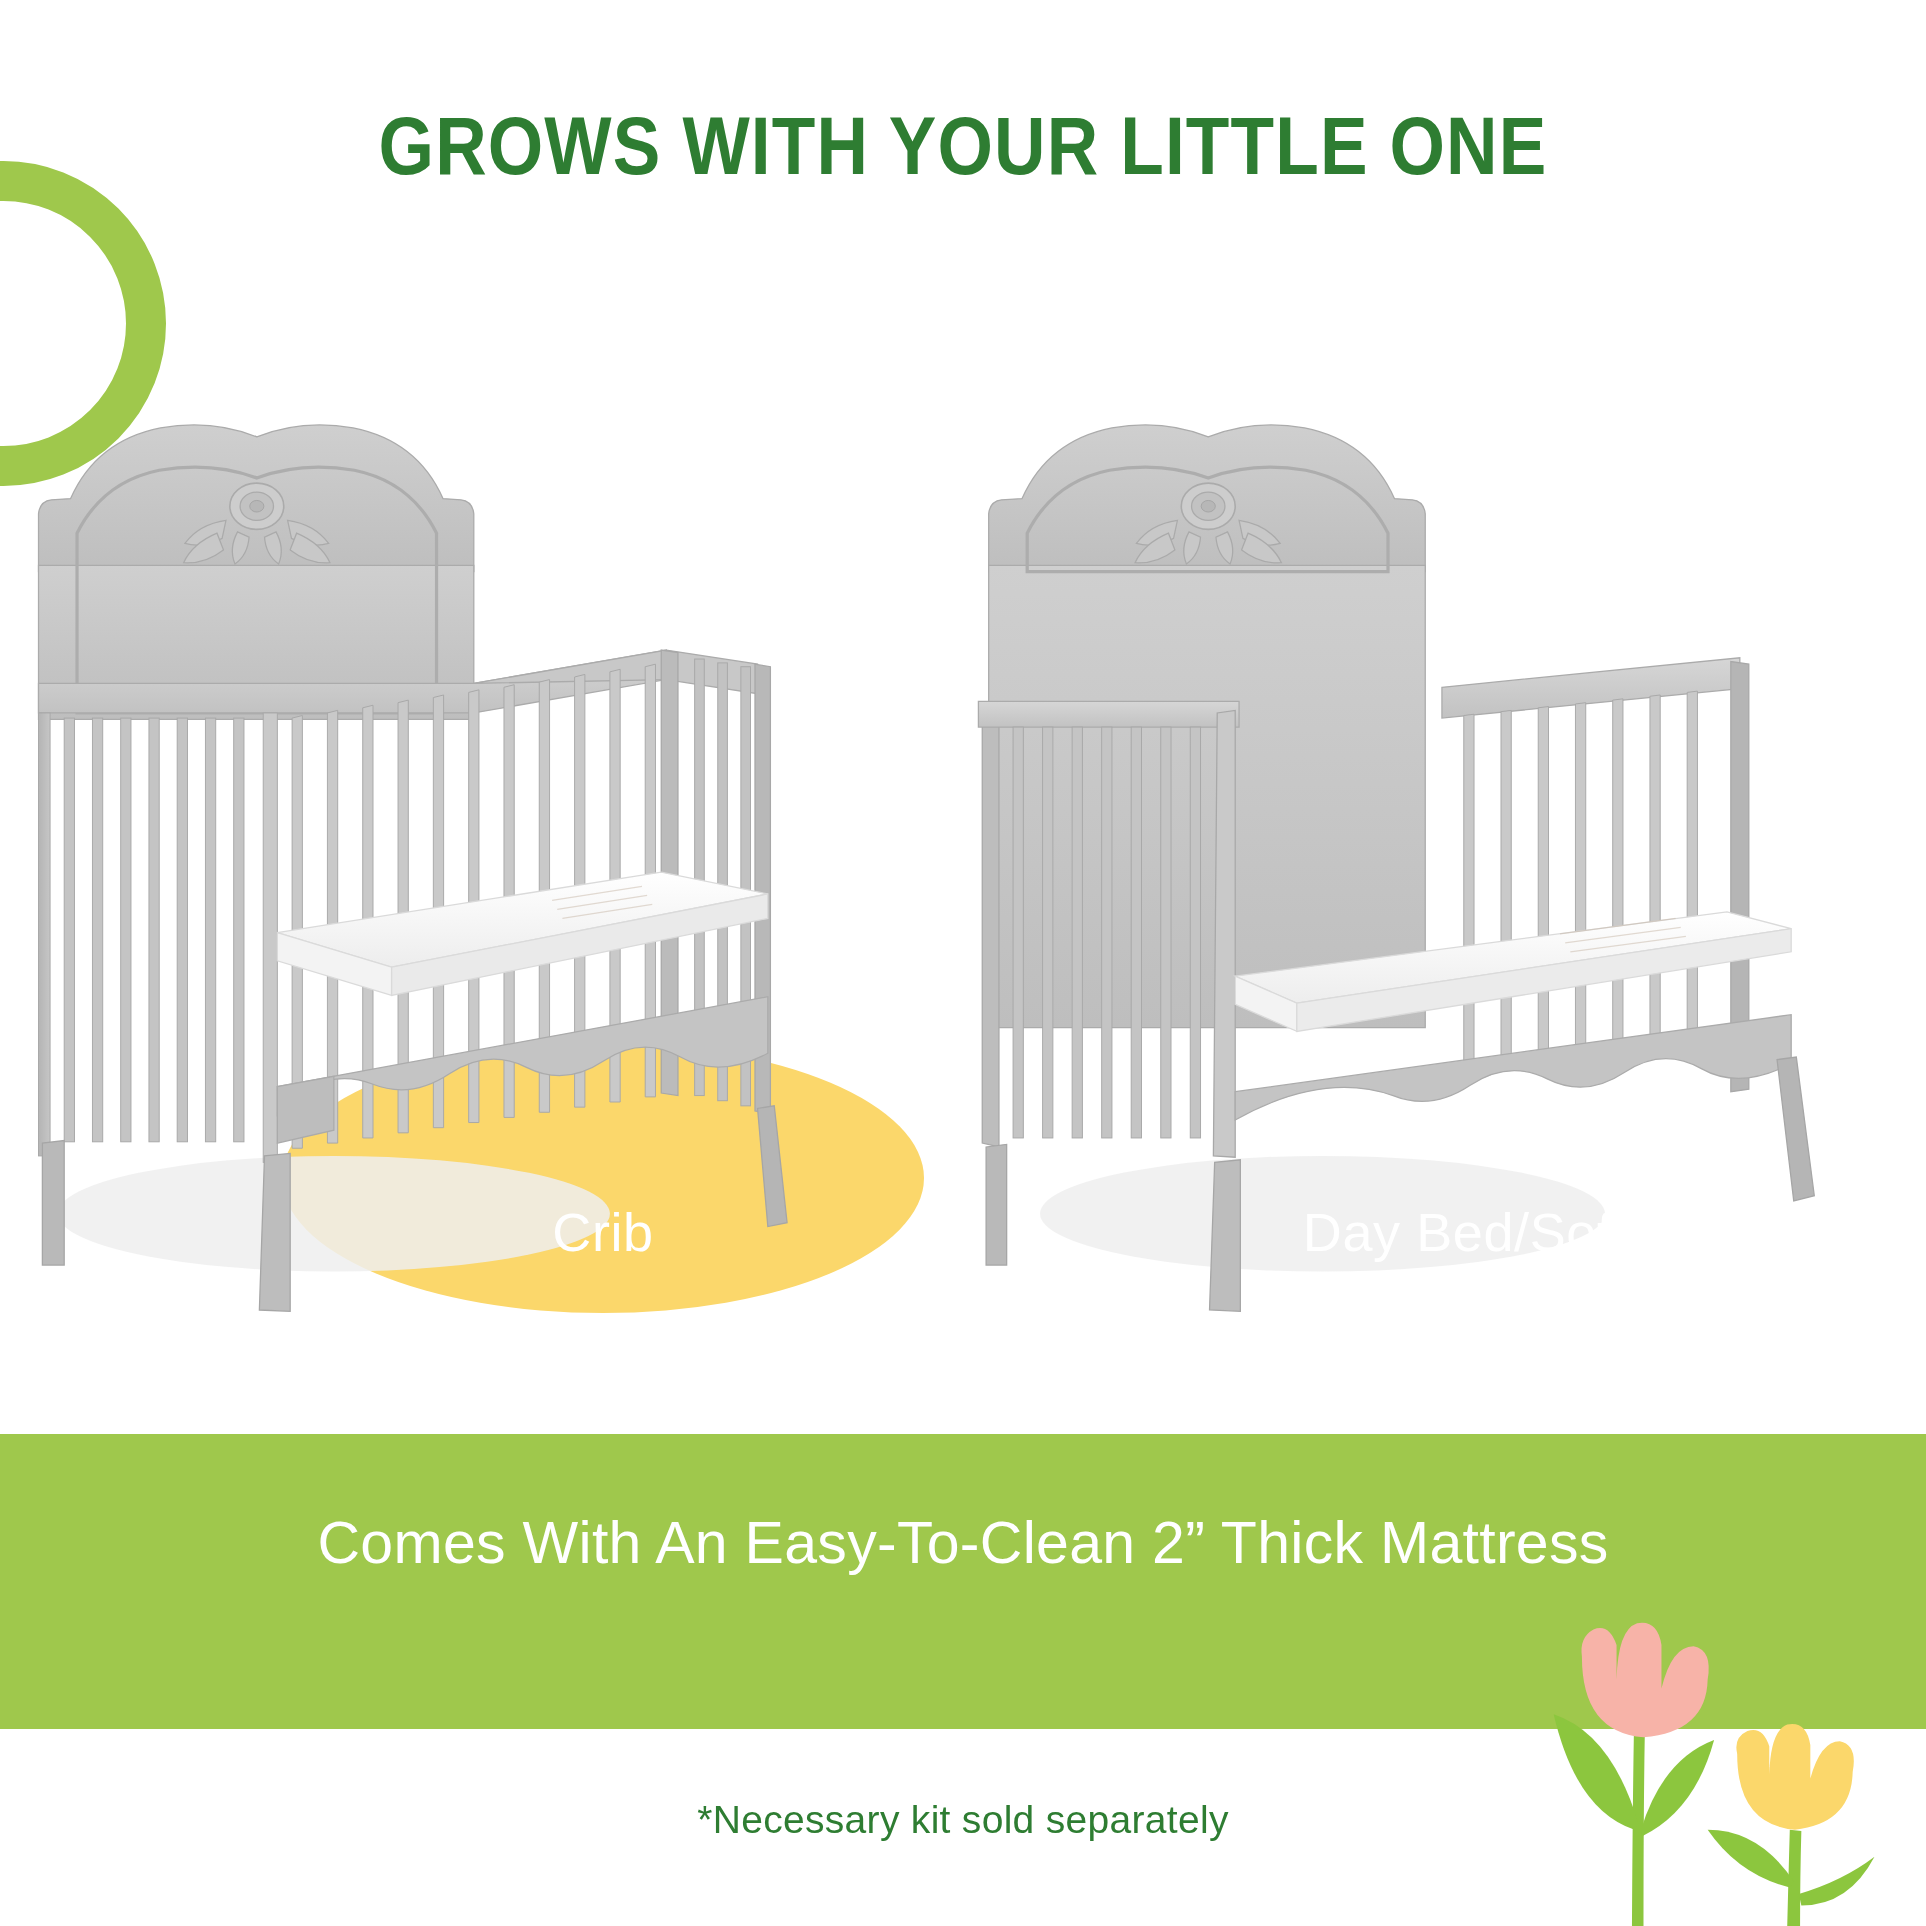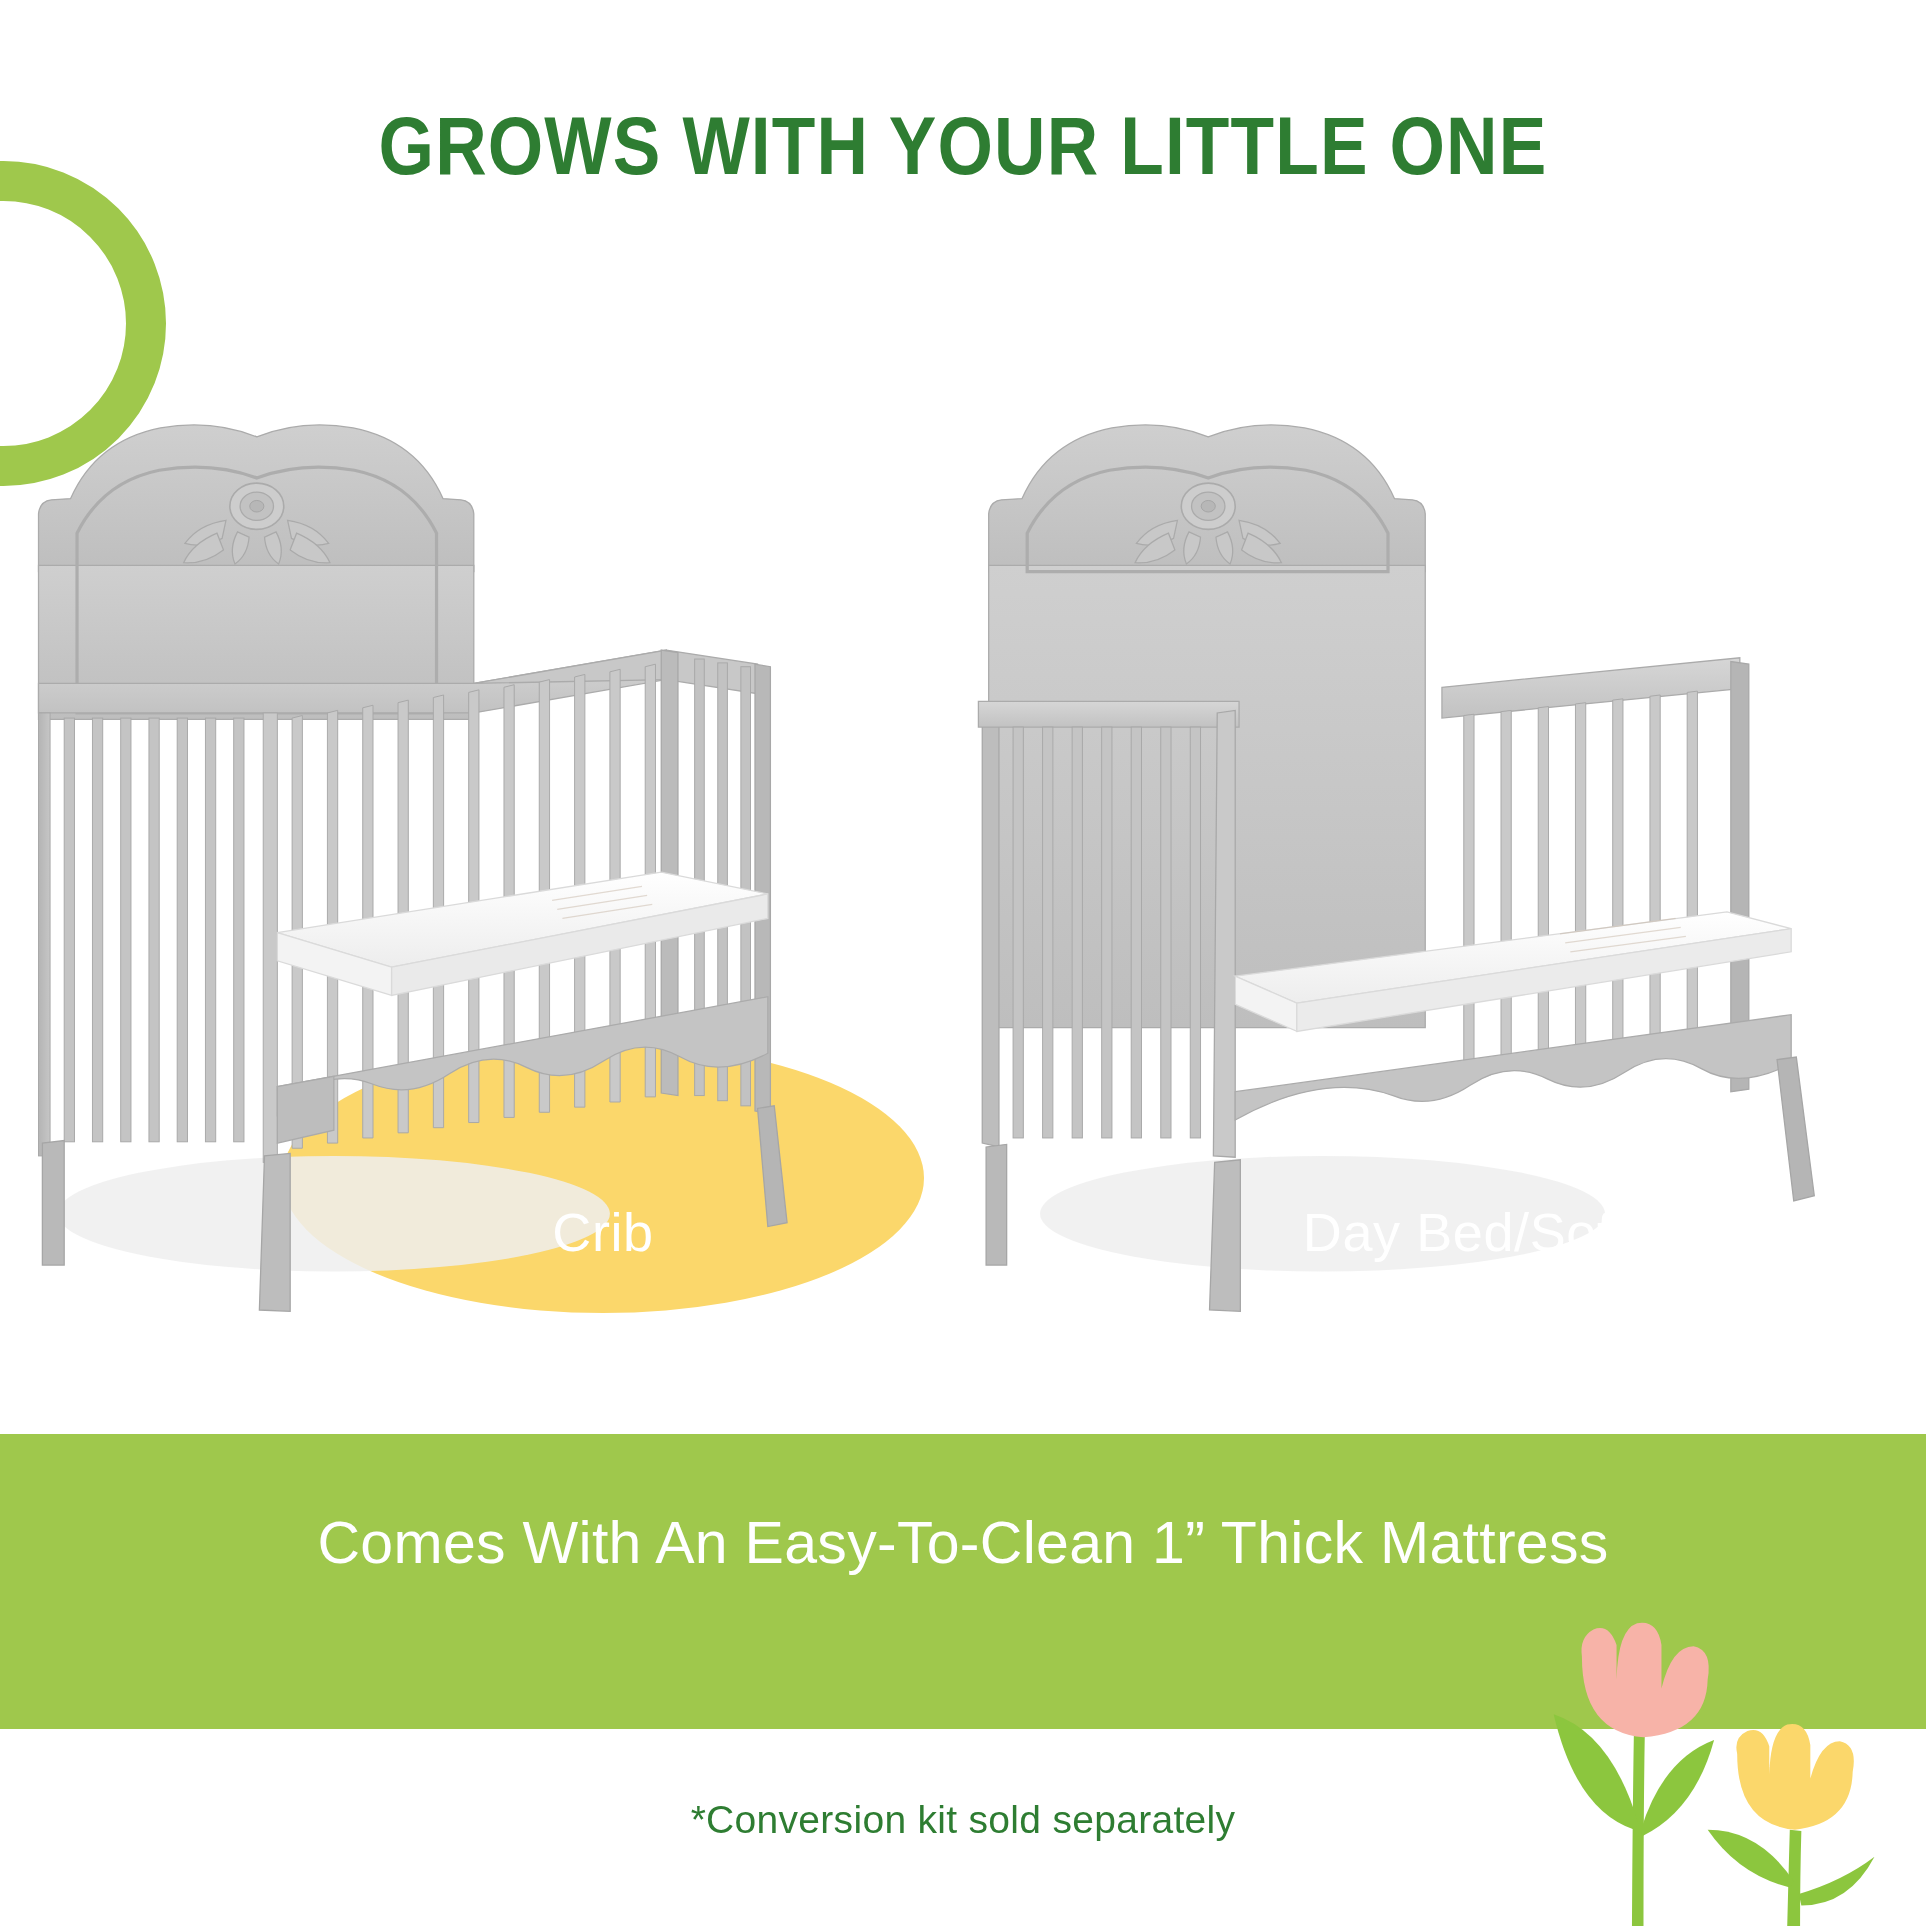--- a/index.html
+++ b/index.html
@@ -348,7 +348,7 @@
 
 <div id="banner"></div>
 <div id="banner-text">
-  <span class="ln">Comes With An Easy-To-Clean 1” Thick Mattress</span>
+  <span class="ln">Comes With An Easy-To-Clean 2” Thick Mattress</span>
 </div>
 
 <div id="footnote">*Conversion kit sold separately</div>

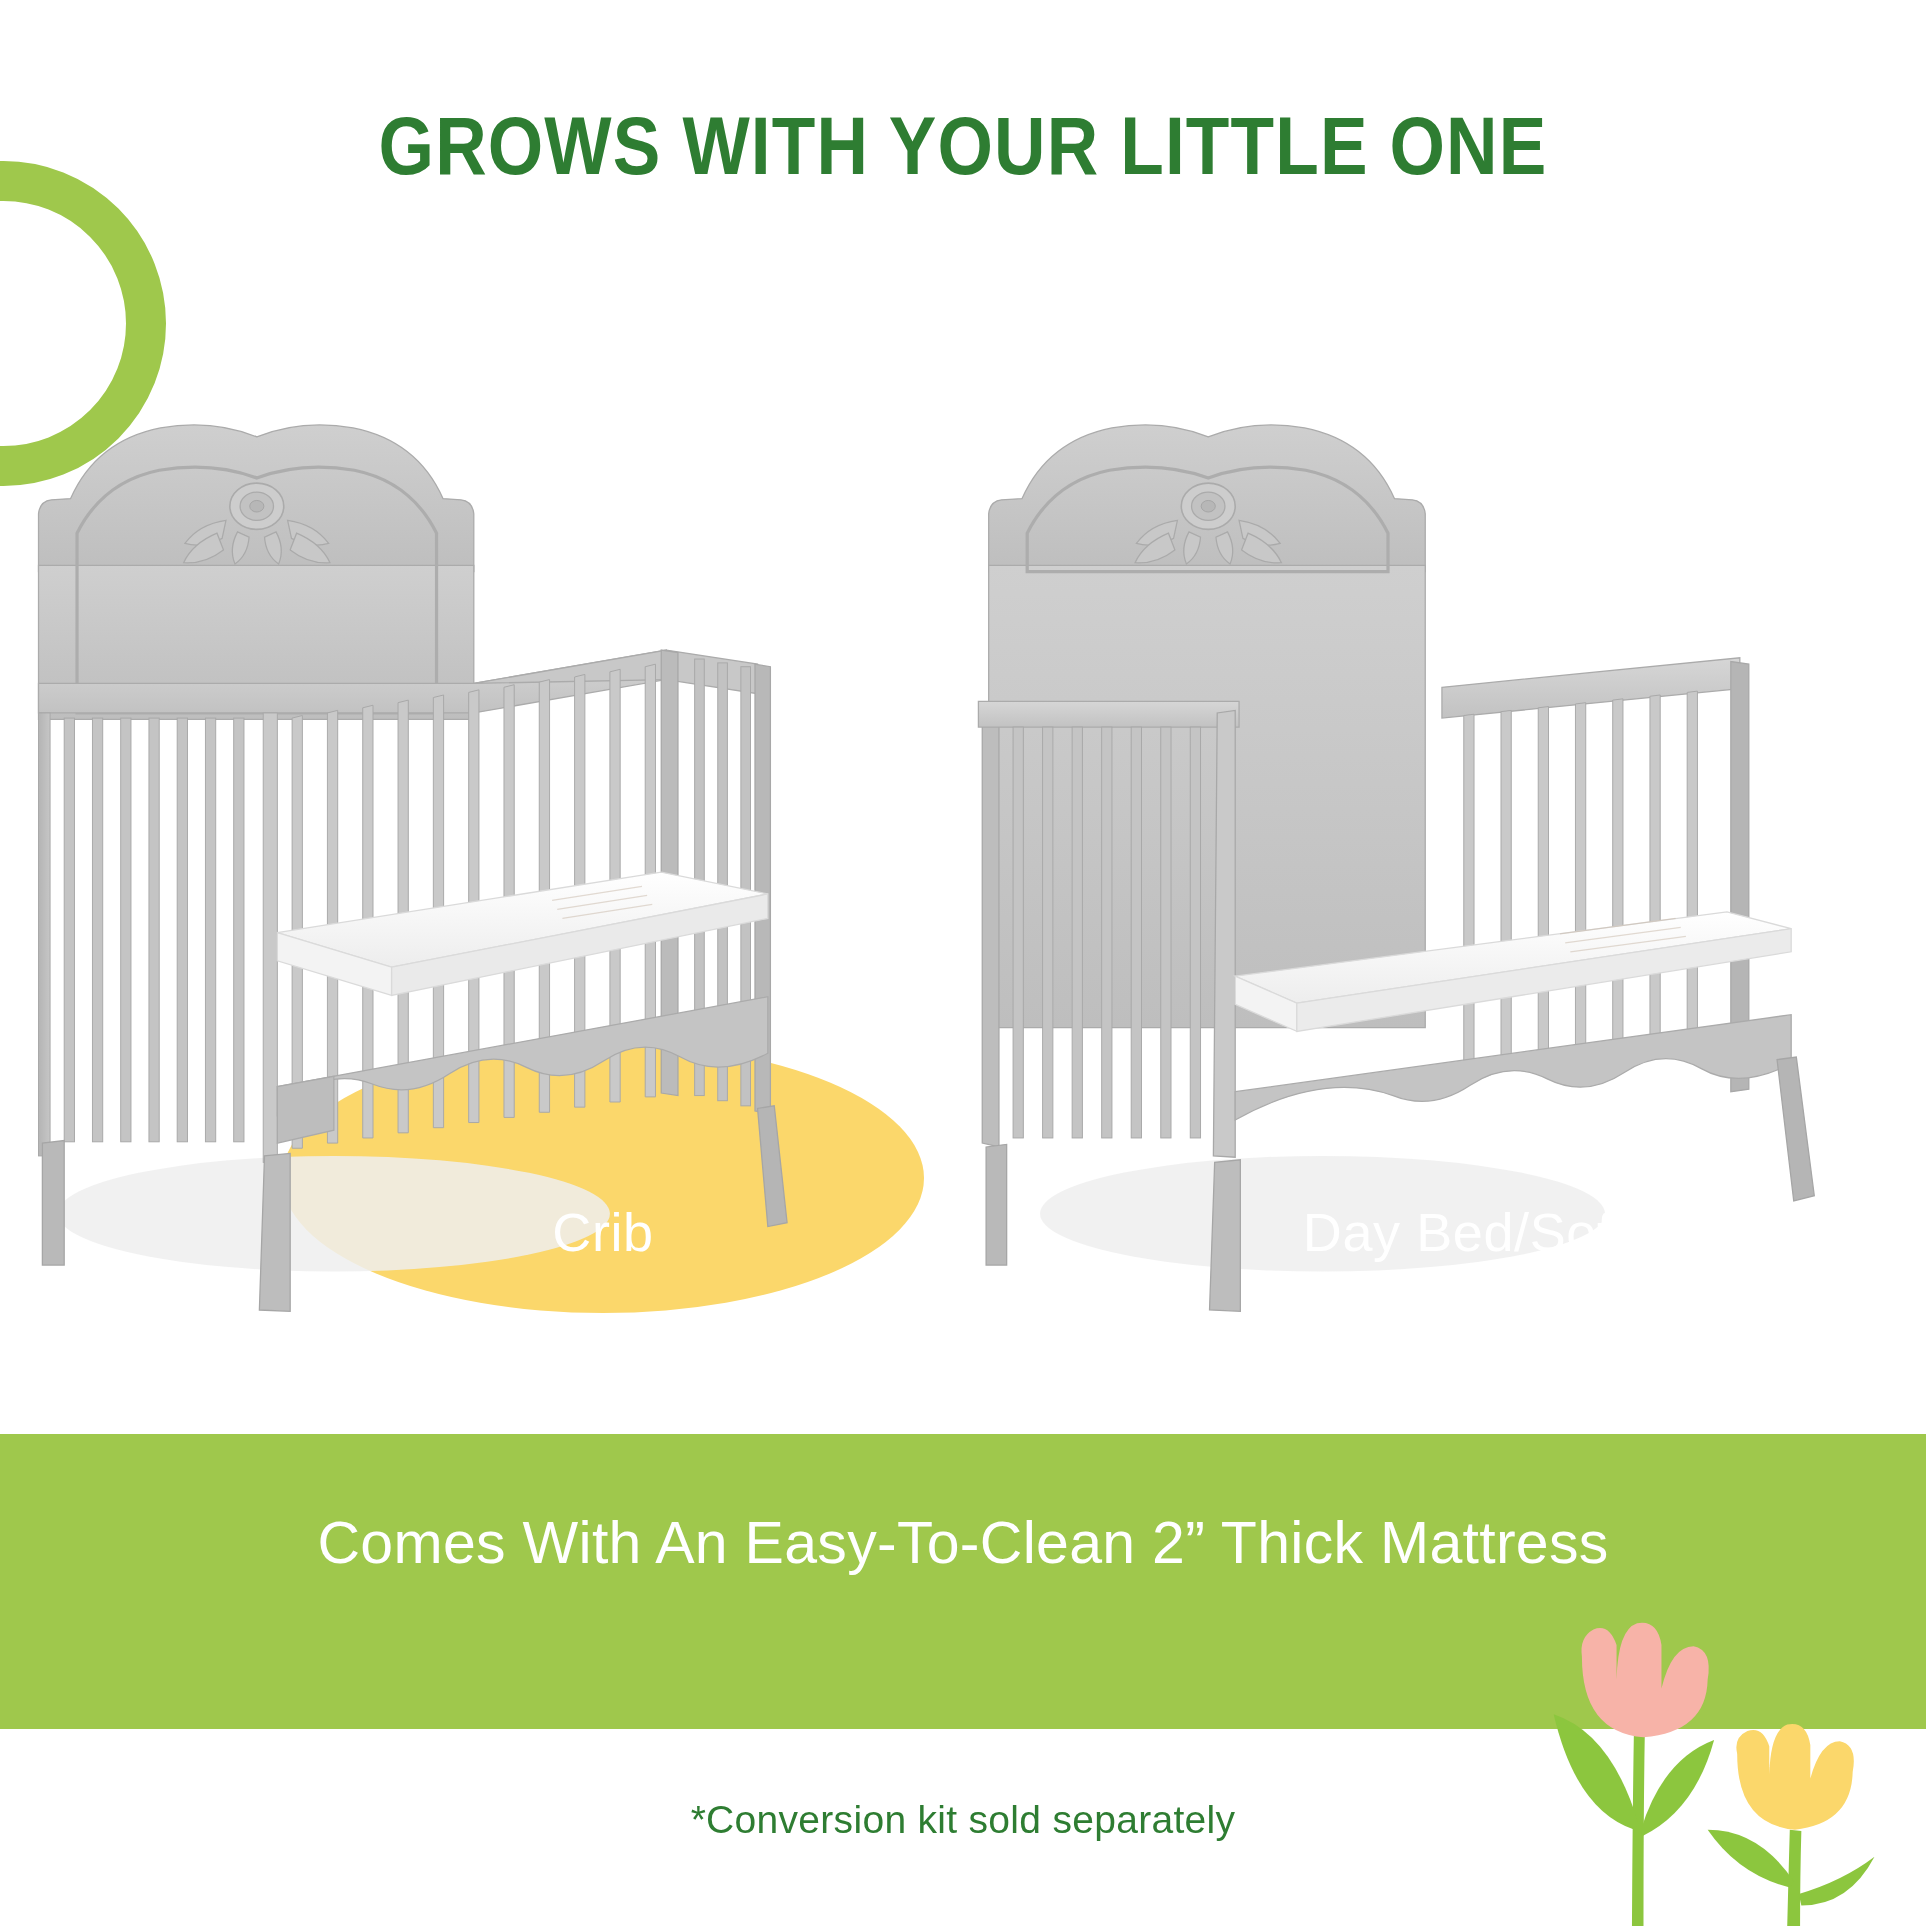--- a/index.html
+++ b/index.html
@@ -351,7 +351,7 @@
   <span class="ln">Comes With An Easy-To-Clean 2” Thick Mattress</span>
 </div>
 
-<div id="footnote">*Conversion kit sold separately</div>
+<div id="footnote">*Necessary kit sold separately</div>
 
 <svg id="tulips" viewBox="0 0 640 480">
 

